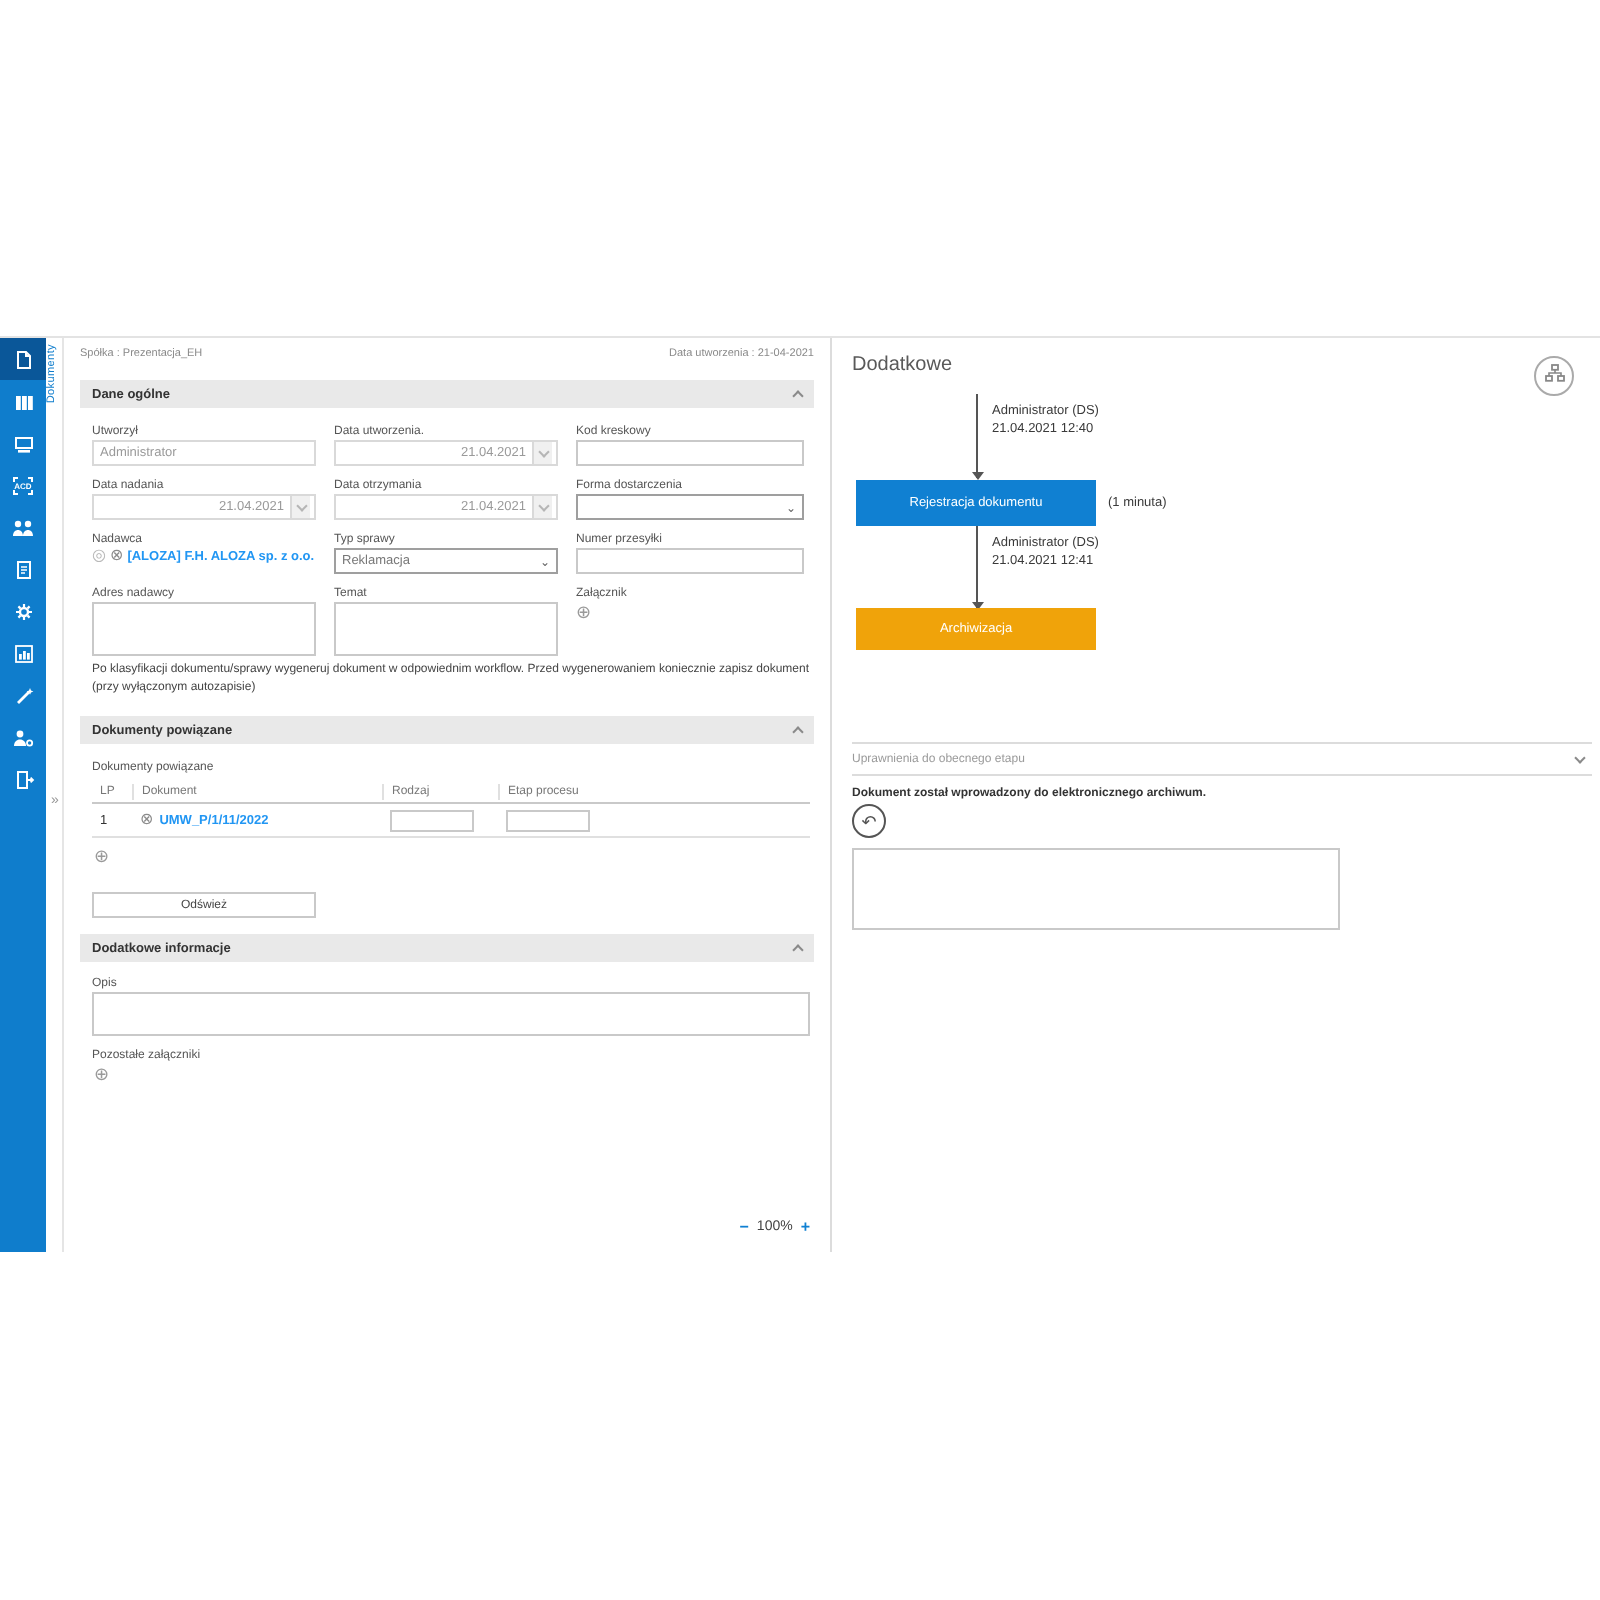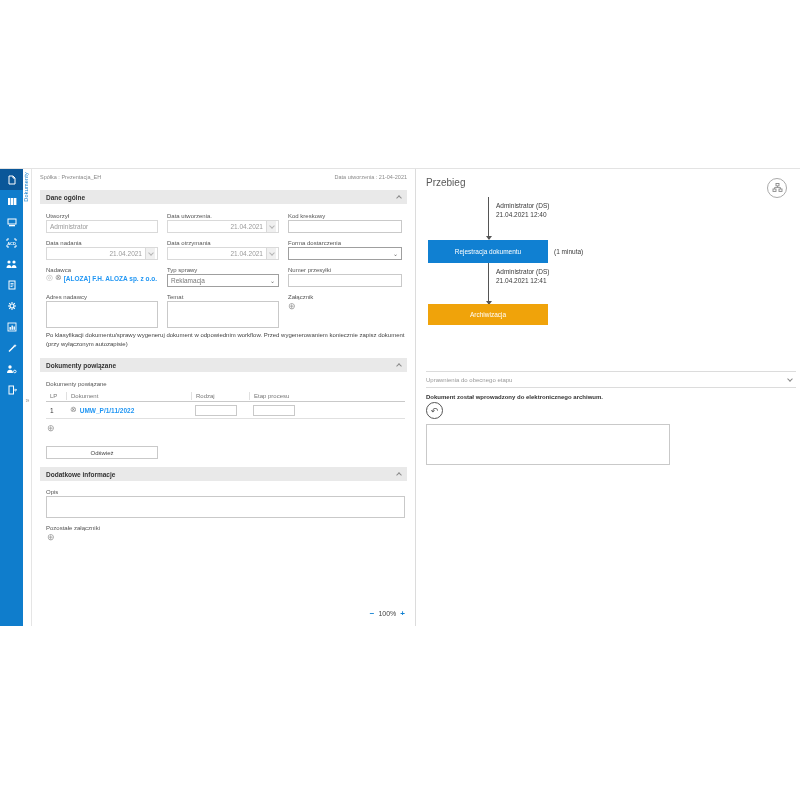--- a/index.html
+++ b/index.html
@@ -307,7 +307,7 @@
   </div>
 
   <div class="right-panel">
-    <div class="rp-title">Przebieg</div>
+    <div class="rp-title">Dodatkowe</div>
     <div class="map-btn">
       <span><svg width="11" height="11" viewBox="0 0 11 11">
             <rect x="4" y="1.5" width="3" height="2.4" fill="none" stroke="#888" stroke-width="0.9"></rect>

